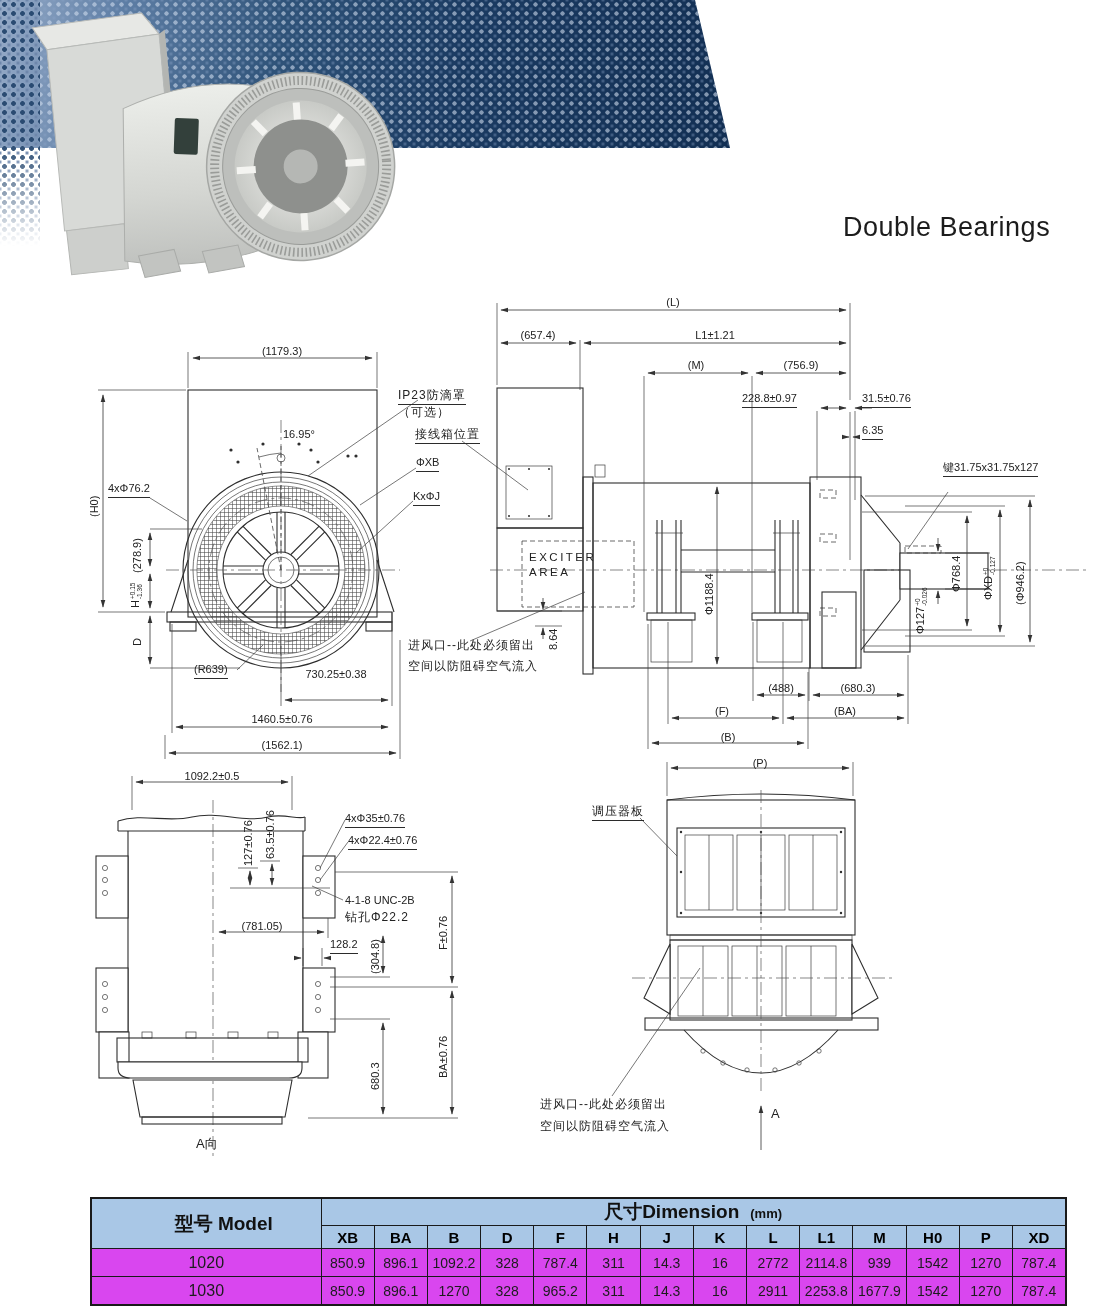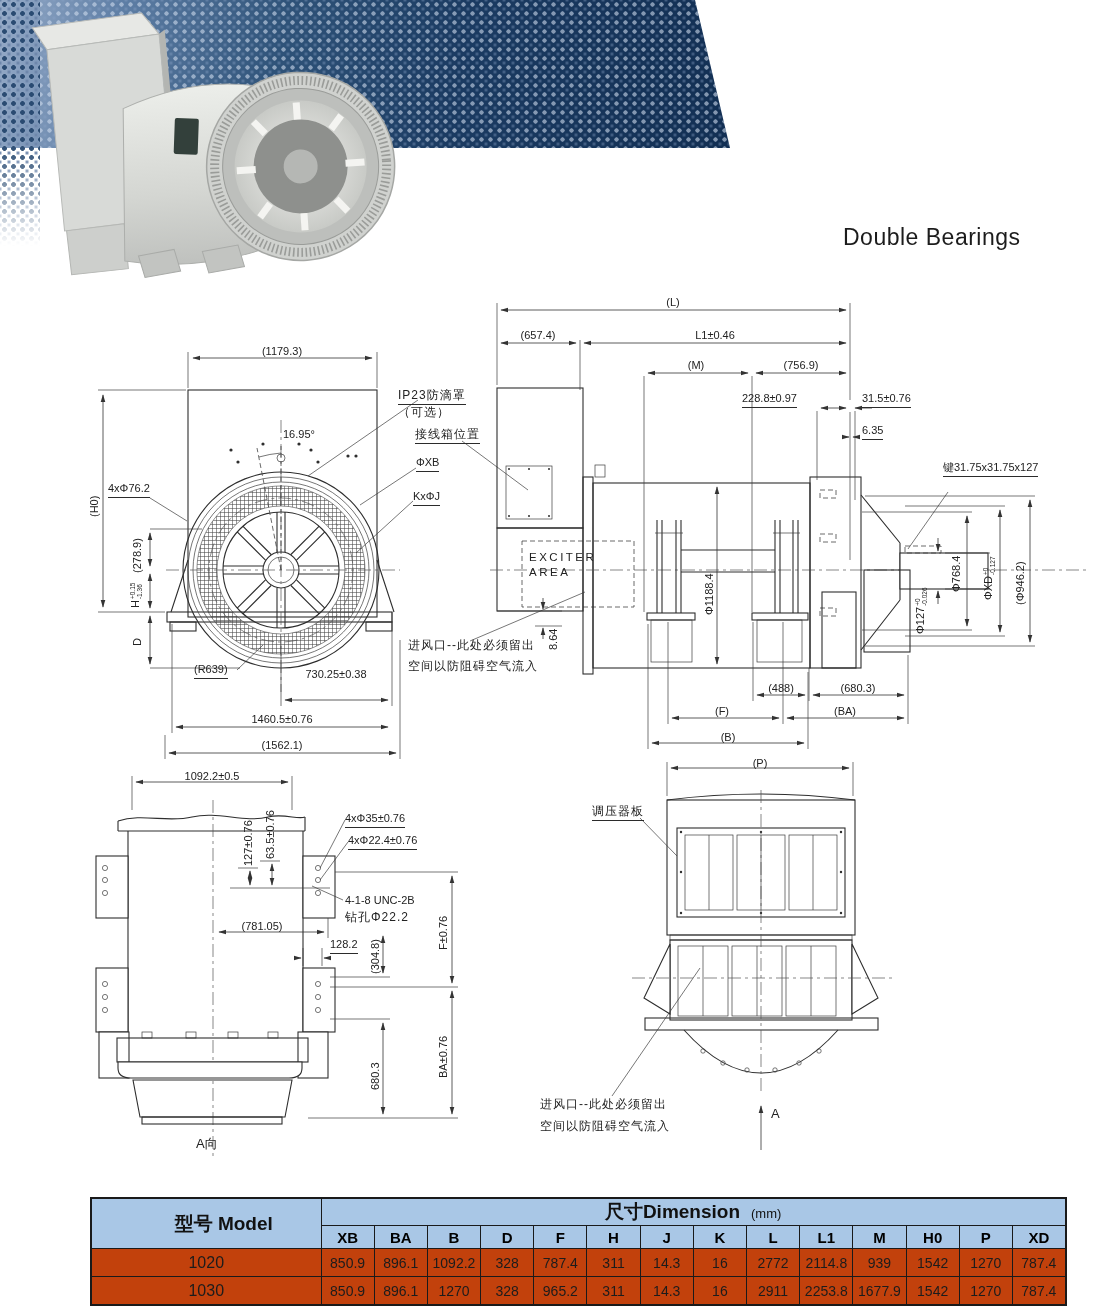--- a/index.html
+++ b/index.html
@@ -24,7 +24,7 @@
   
   .title-cn{position:absolute;left:843px;top:193px;font-size:27px;font-weight:600;
     letter-spacing:2px;color:#1c1c1c;}
-  .title-en{position:absolute;left:843px;top:224px;font-size:23px;font-weight:400;
+  .title-en{position:absolute;left:843px;top:212px;font-size:27px;font-weight:400;
     letter-spacing:.5px;color:#1c1c1c;text-align:center;}
   
   #art{position:absolute;left:0;top:0;}

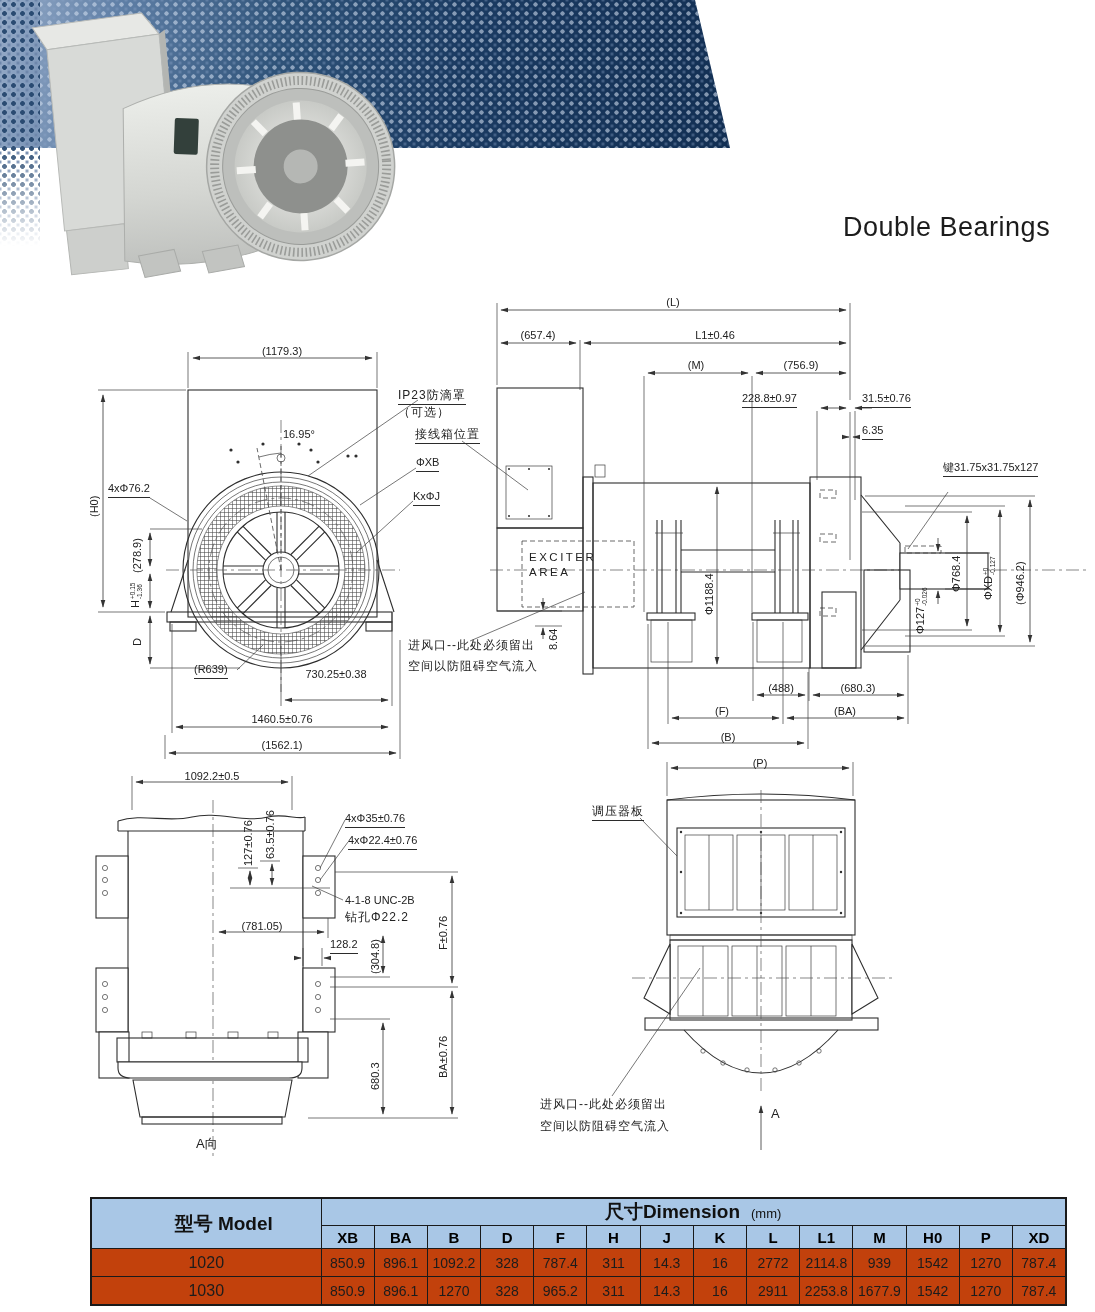--- a/index.html
+++ b/index.html
@@ -402,7 +402,7 @@
 
   <span class="lb c" style="left:673px;top:296px">(L)</span>
   <span class="lb c" style="left:538px;top:329px">(657.4)</span>
-  <span class="lb c" style="left:715px;top:329px">L1±0.46</span>
+  <span class="lb c" style="left:715px;top:329px">L1±1.21</span>
   <span class="lb c" style="left:696px;top:359px">(M)</span>
   <span class="lb c" style="left:801px;top:359px">(756.9)</span>
   <span class="lb ul" style="left:742px;top:392px">228.8±0.97</span>

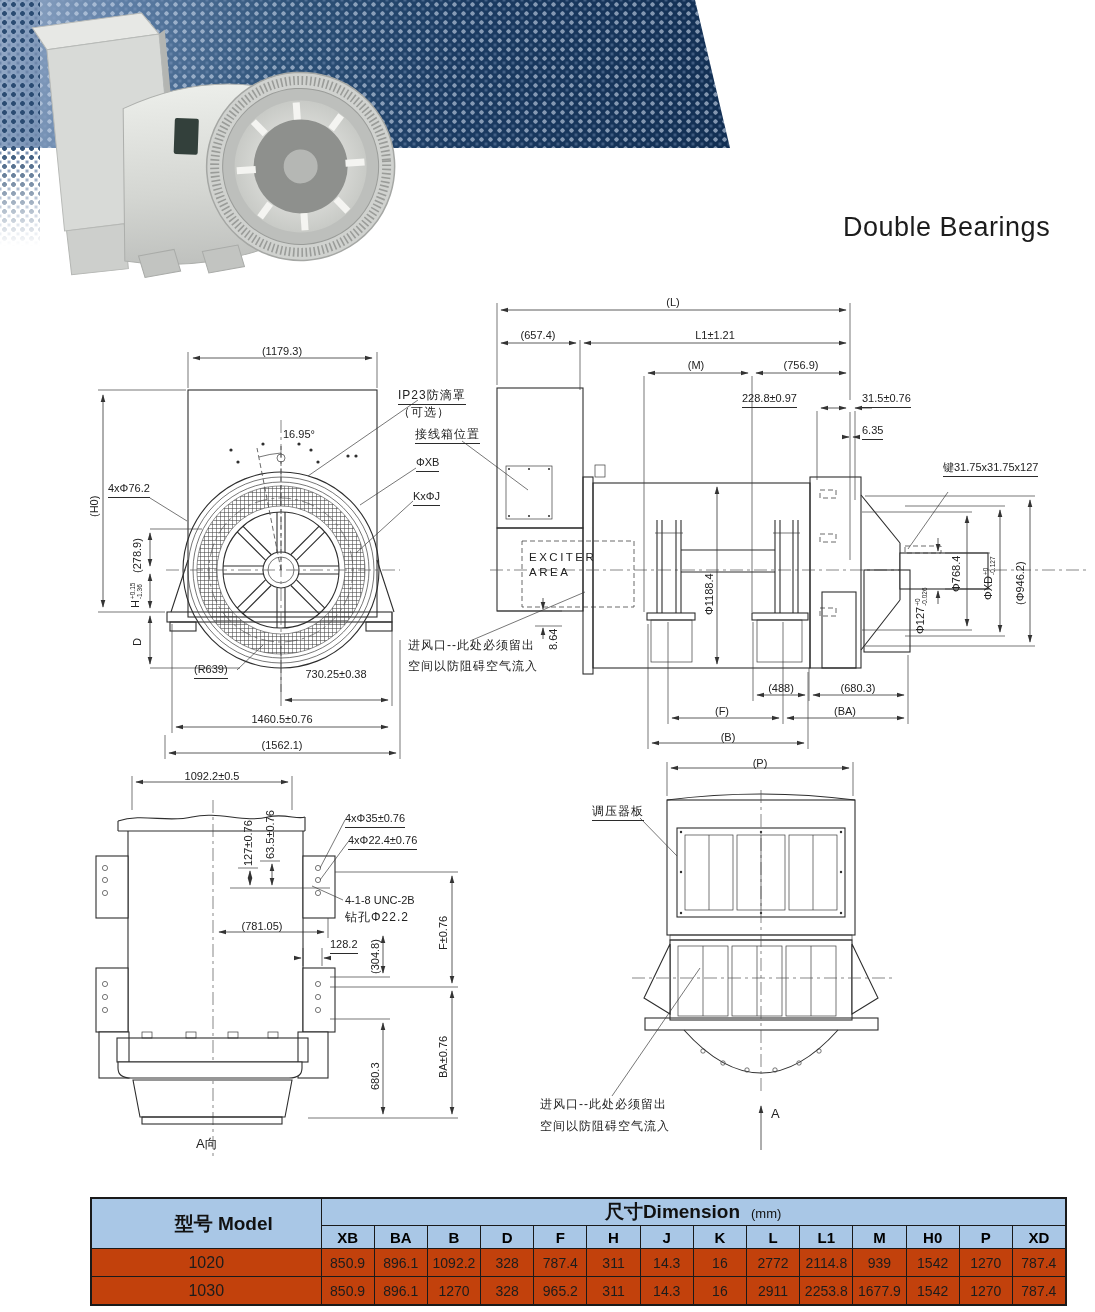--- a/index.html
+++ b/index.html
@@ -52,7 +52,7 @@
     padding:0;overflow:hidden;}
   #dimtable .hrow th{background:#a9c7e6;}
   #dimtable .dimh{height:26px;font-size:19px;font-weight:700;color:#111;}
-  #dimtable .dimh .unit{font-size:13px;font-weight:400;margin-left:11px;}
+  #dimtable .dimh .unit{font-size:13px;font-weight:700;margin-left:11px;}
   #dimtable .modelh{font-size:19px;font-weight:700;color:#111;padding-left:35px;}
   #dimtable .colh{height:22px;font-size:15px;font-weight:600;color:#000000;}
   #dimtable .drow td{background:#c2410c;height:27px;font-size:14px;color:#1c1c1c;}

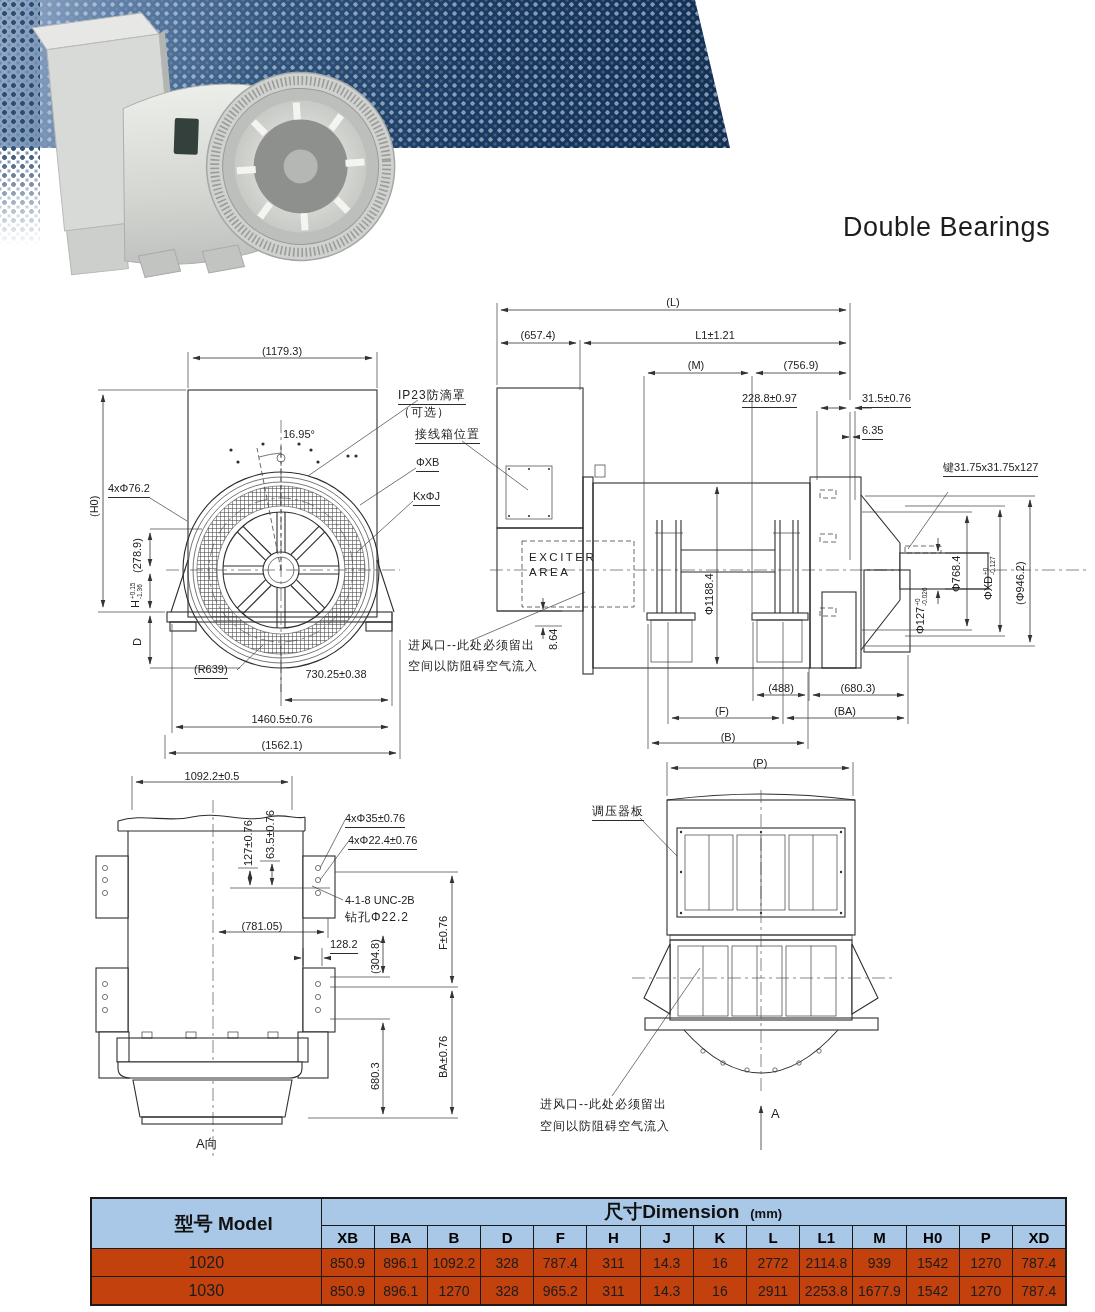--- a/index.html
+++ b/index.html
@@ -55,7 +55,7 @@
   #dimtable .dimh .unit{font-size:13px;font-weight:700;margin-left:11px;}
   #dimtable .modelh{font-size:19px;font-weight:700;color:#111;padding-left:35px;}
   #dimtable .colh{height:22px;font-size:15px;font-weight:600;color:#000000;}
-  #dimtable .drow td{background:#c2410c;height:27px;font-size:14px;color:#1c1c1c;}
+  #dimtable .drow td{background:#d946ef;height:27px;font-size:14px;color:#1c1c1c;}
   #dimtable .drow td.model{font-size:16px;}
 </style>
 </head>

